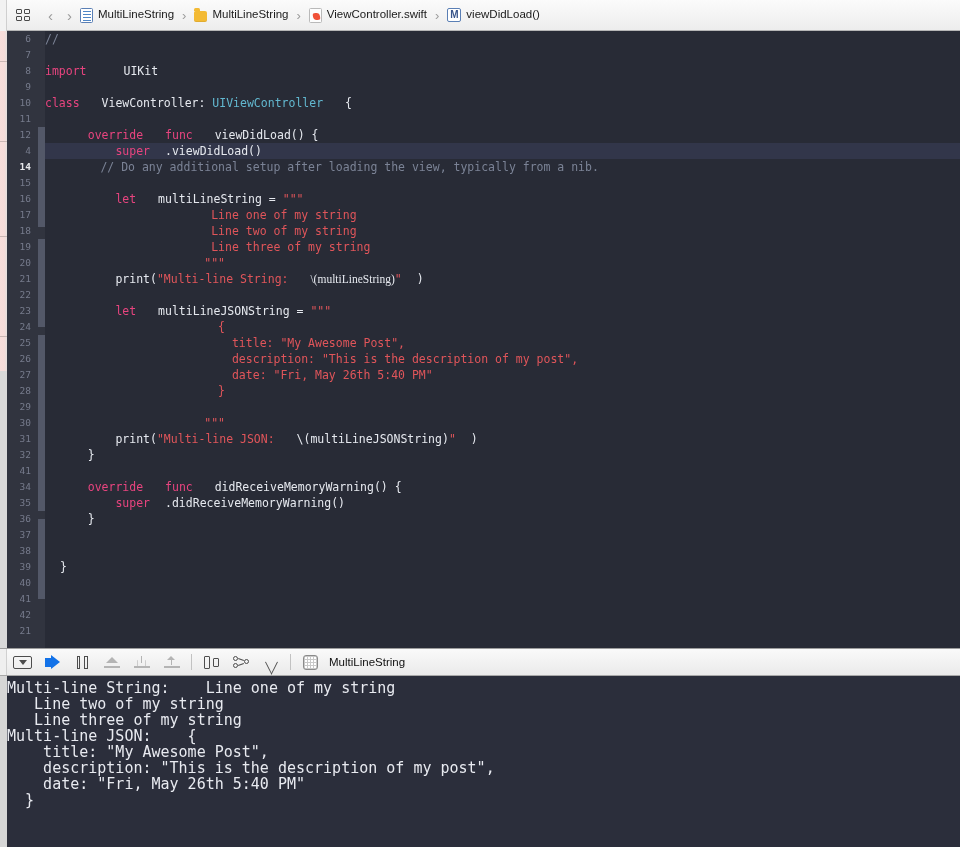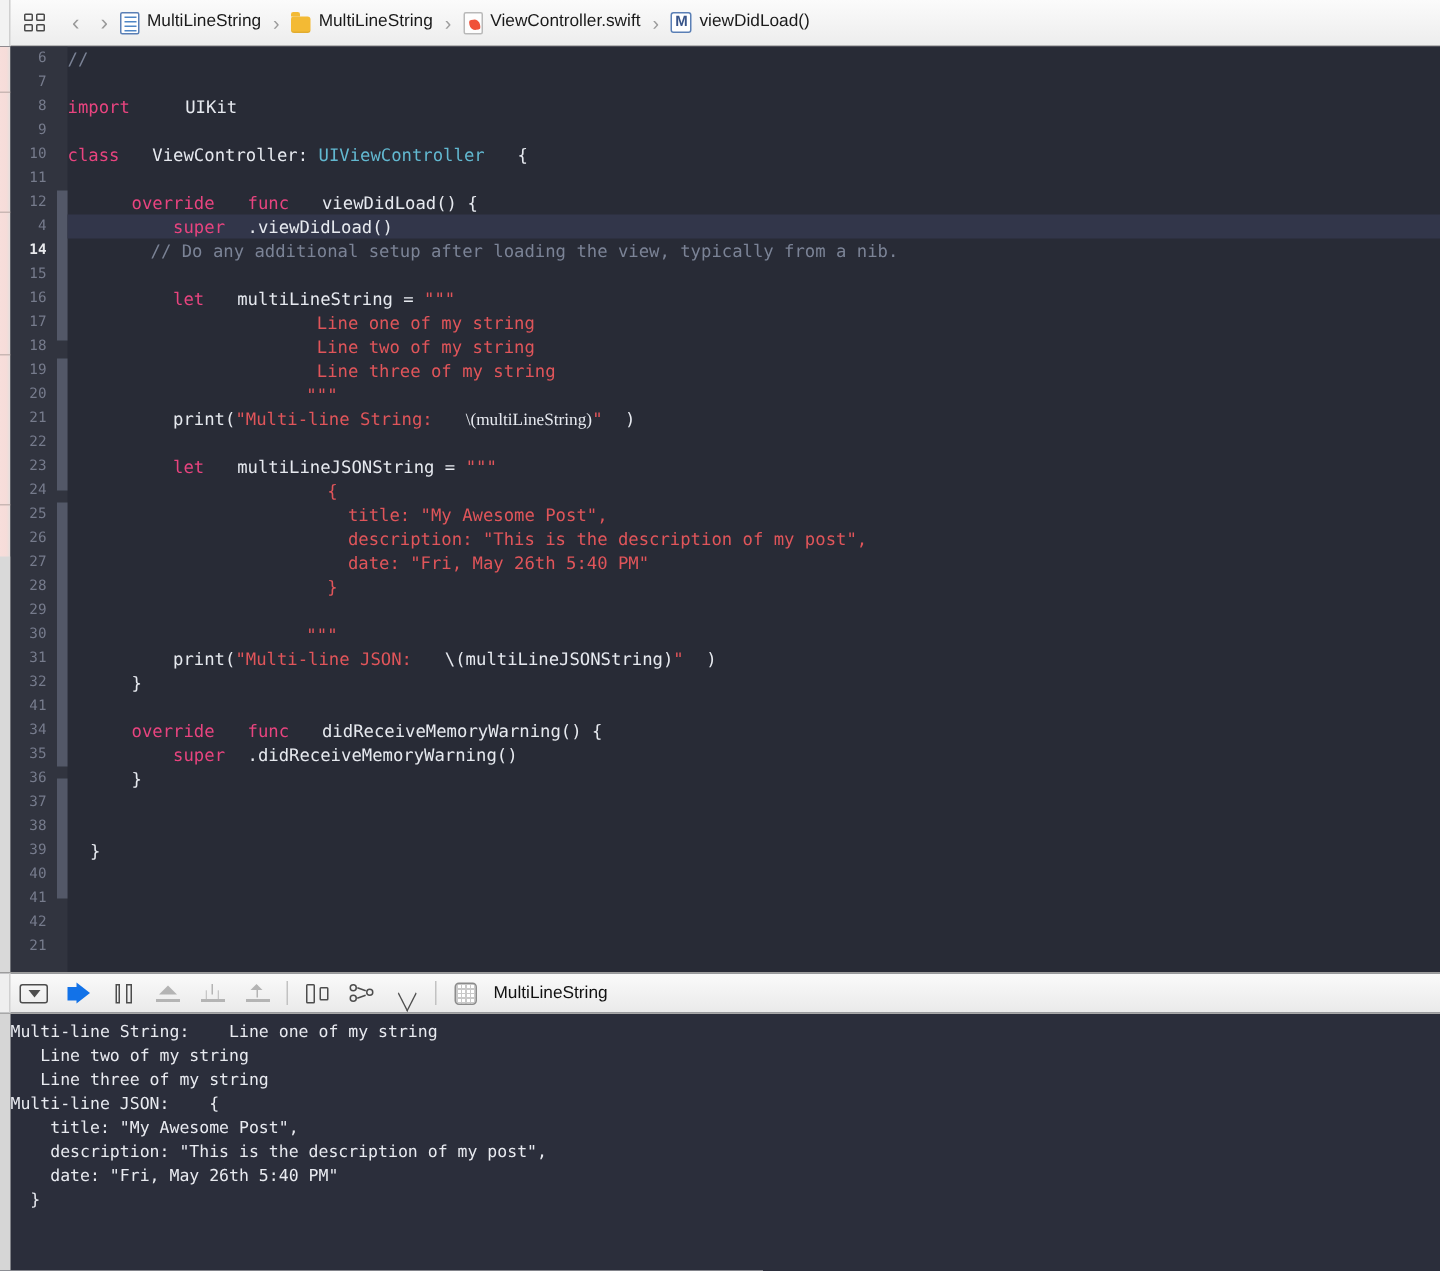--- a/index.html
+++ b/index.html
@@ -465,7 +465,7 @@
     left: 7px; top: 4px;
     right: 0;
     font-family: "DejaVu Sans Mono", monospace;
-    font-size: 11px;
+    font-size: 15px;
     line-height: 16px;
     color: #e8eaf0;
     white-space: pre;

